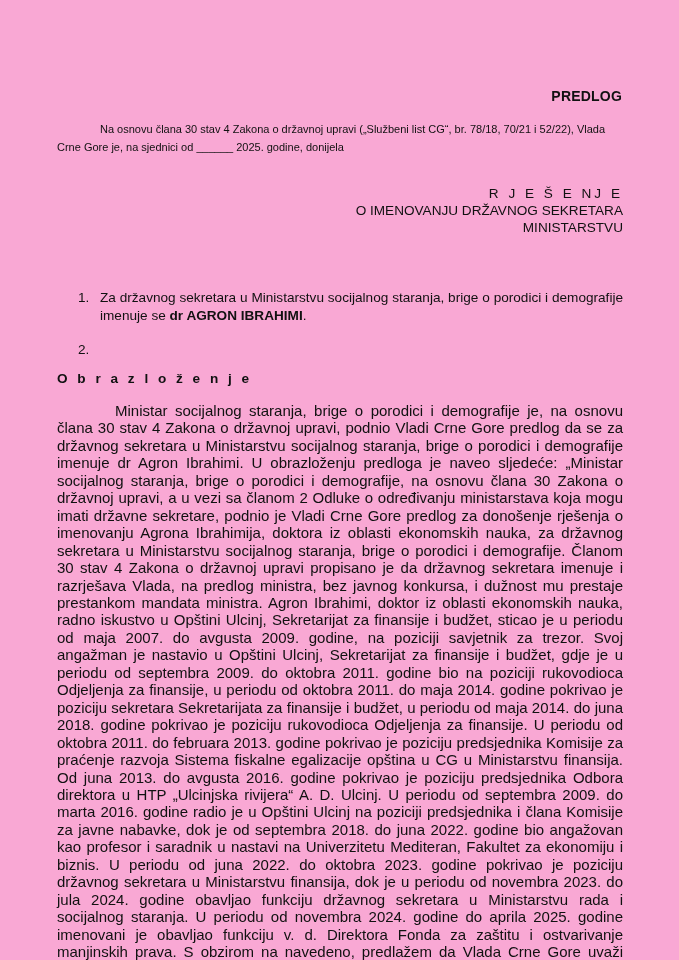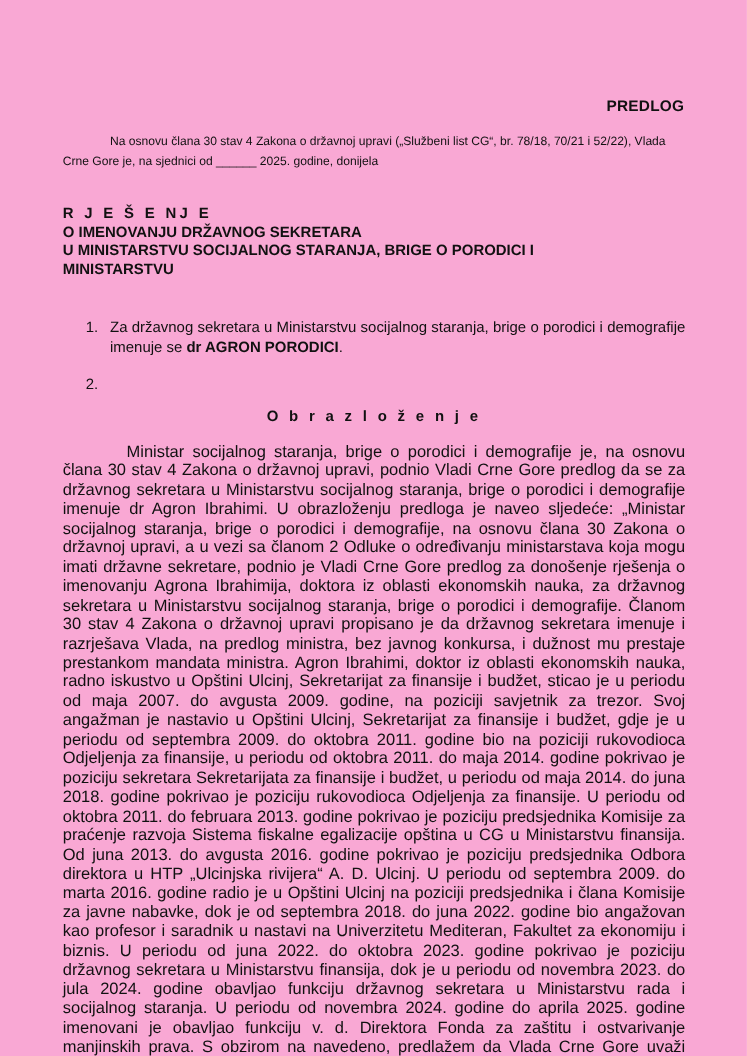--- a/index.html
+++ b/index.html
@@ -45,8 +45,8 @@
       top: 185px;
       left: 57px;
       width: 566px;
-      text-align: left;
-      font-weight: bold;
+      text-align: right;
+      font-weight: normal;
       font-size: 13.6px;
       line-height: 17px;
     }

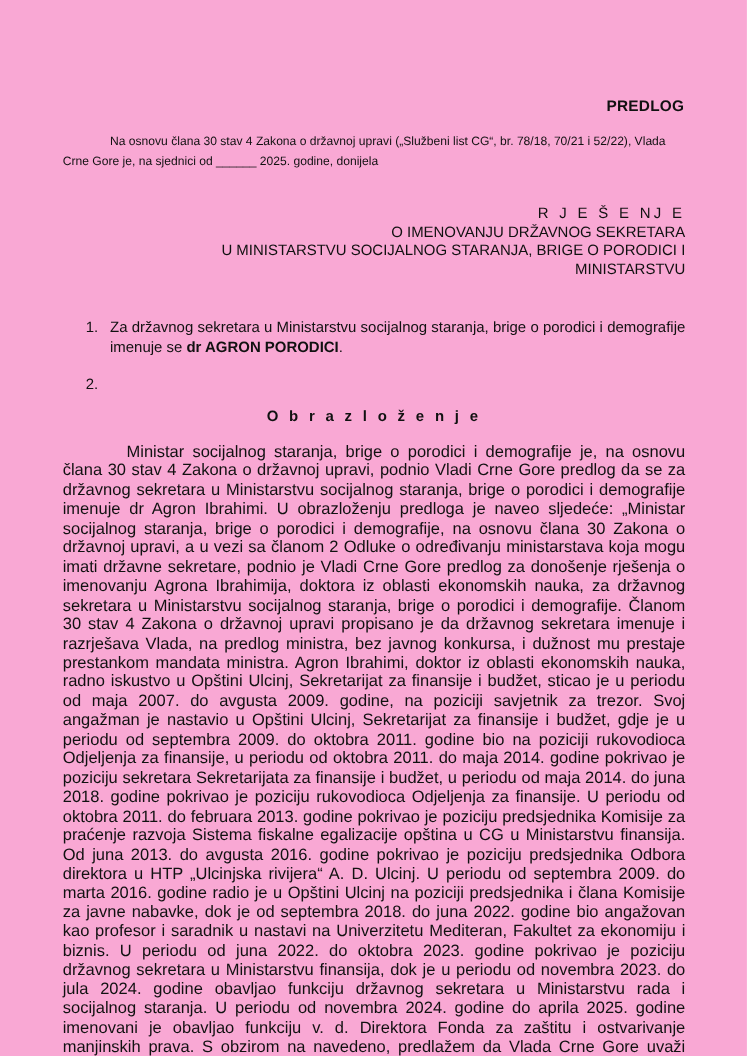--- a/index.html
+++ b/index.html
@@ -112,7 +112,6 @@
   <div class="title-block">
     <div class="spaced">R J E Š E NJ E</div>
     <div>O IMENOVANJU DRŽAVNOG SEKRETARA</div>
-    <div>U MINISTARSTVU SOCIJALNOG STARANJA, BRIGE O PORODICI I</div>
     <div>MINISTARSTVU</div>
   </div>
 

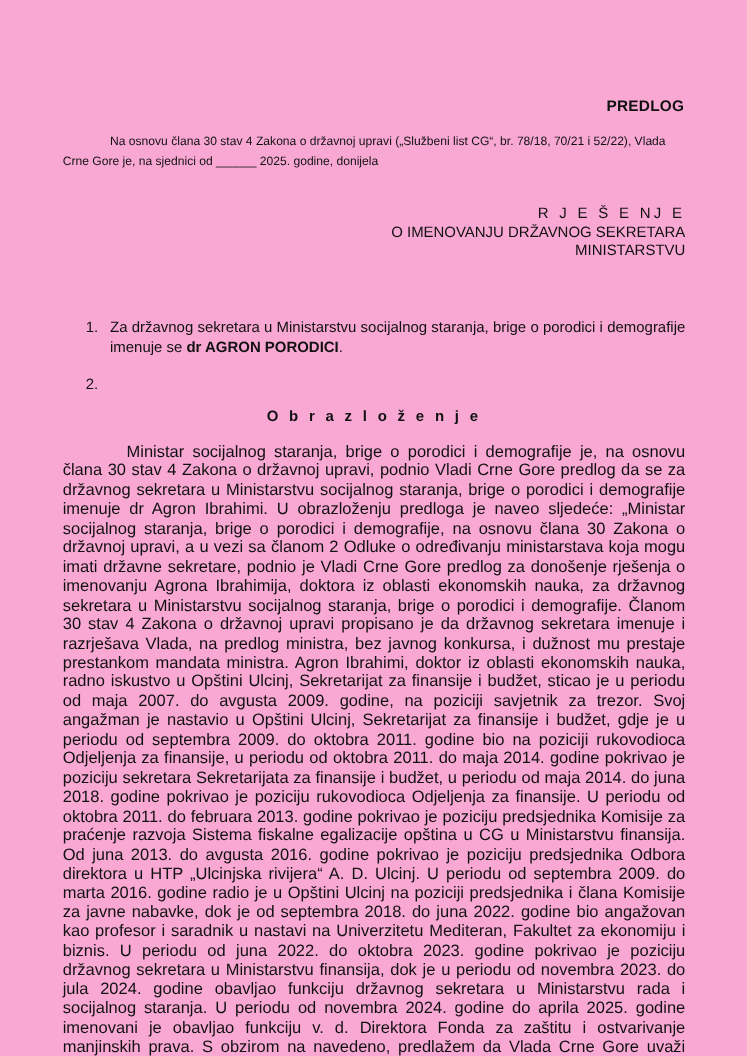--- a/index.html
+++ b/index.html
@@ -118,7 +118,7 @@
   <ol class="list">
     <li>
       <span class="num">1.</span>
-      <span>Za državnog sekretara u Ministarstvu socijalnog staranja, brige o porodici i demografije imenuje se </span><b>dr AGRON PORODICI</b><span>.</span>
+      <span>Za državnog sekretara u Ministarstvu socijalnog staranja, brige o porodici i demografije imenuje se </span><b>dr AGRON IBRAHIMI</b><span>.</span>
     </li>
     <li>
       <span class="num">2.</span>

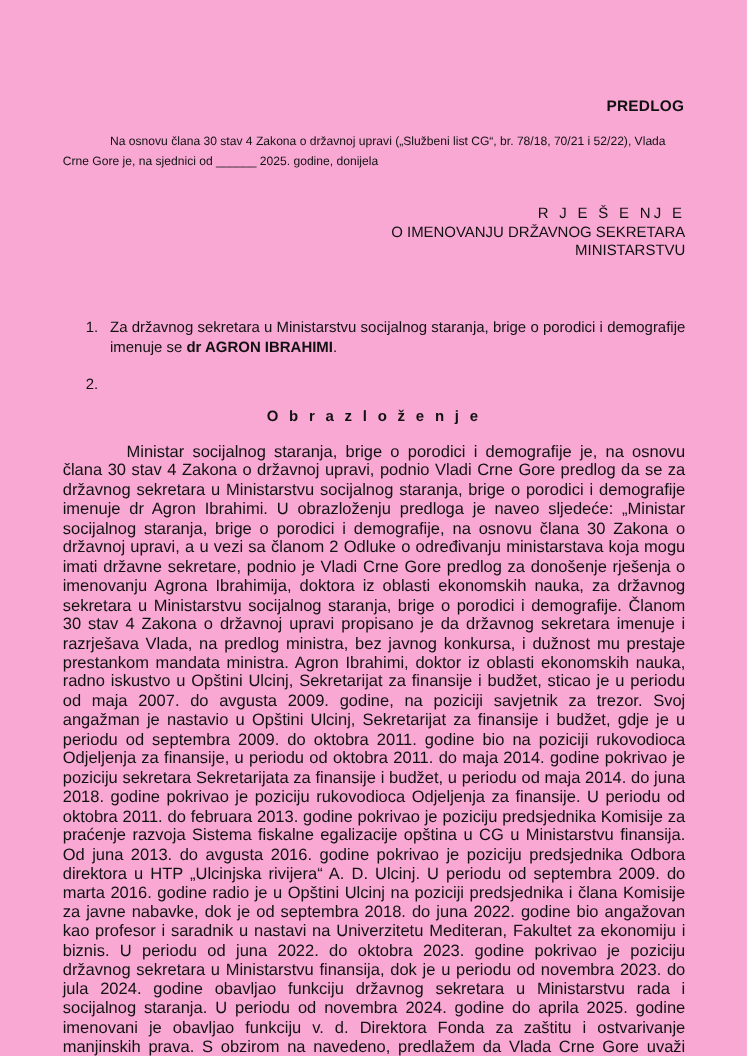--- a/index.html
+++ b/index.html
@@ -83,7 +83,6 @@
       top: 371px;
       left: 57px;
       width: 566px;
-      text-align: center;
       font-weight: bold;
       font-size: 13.6px;
       letter-spacing: 3px;

